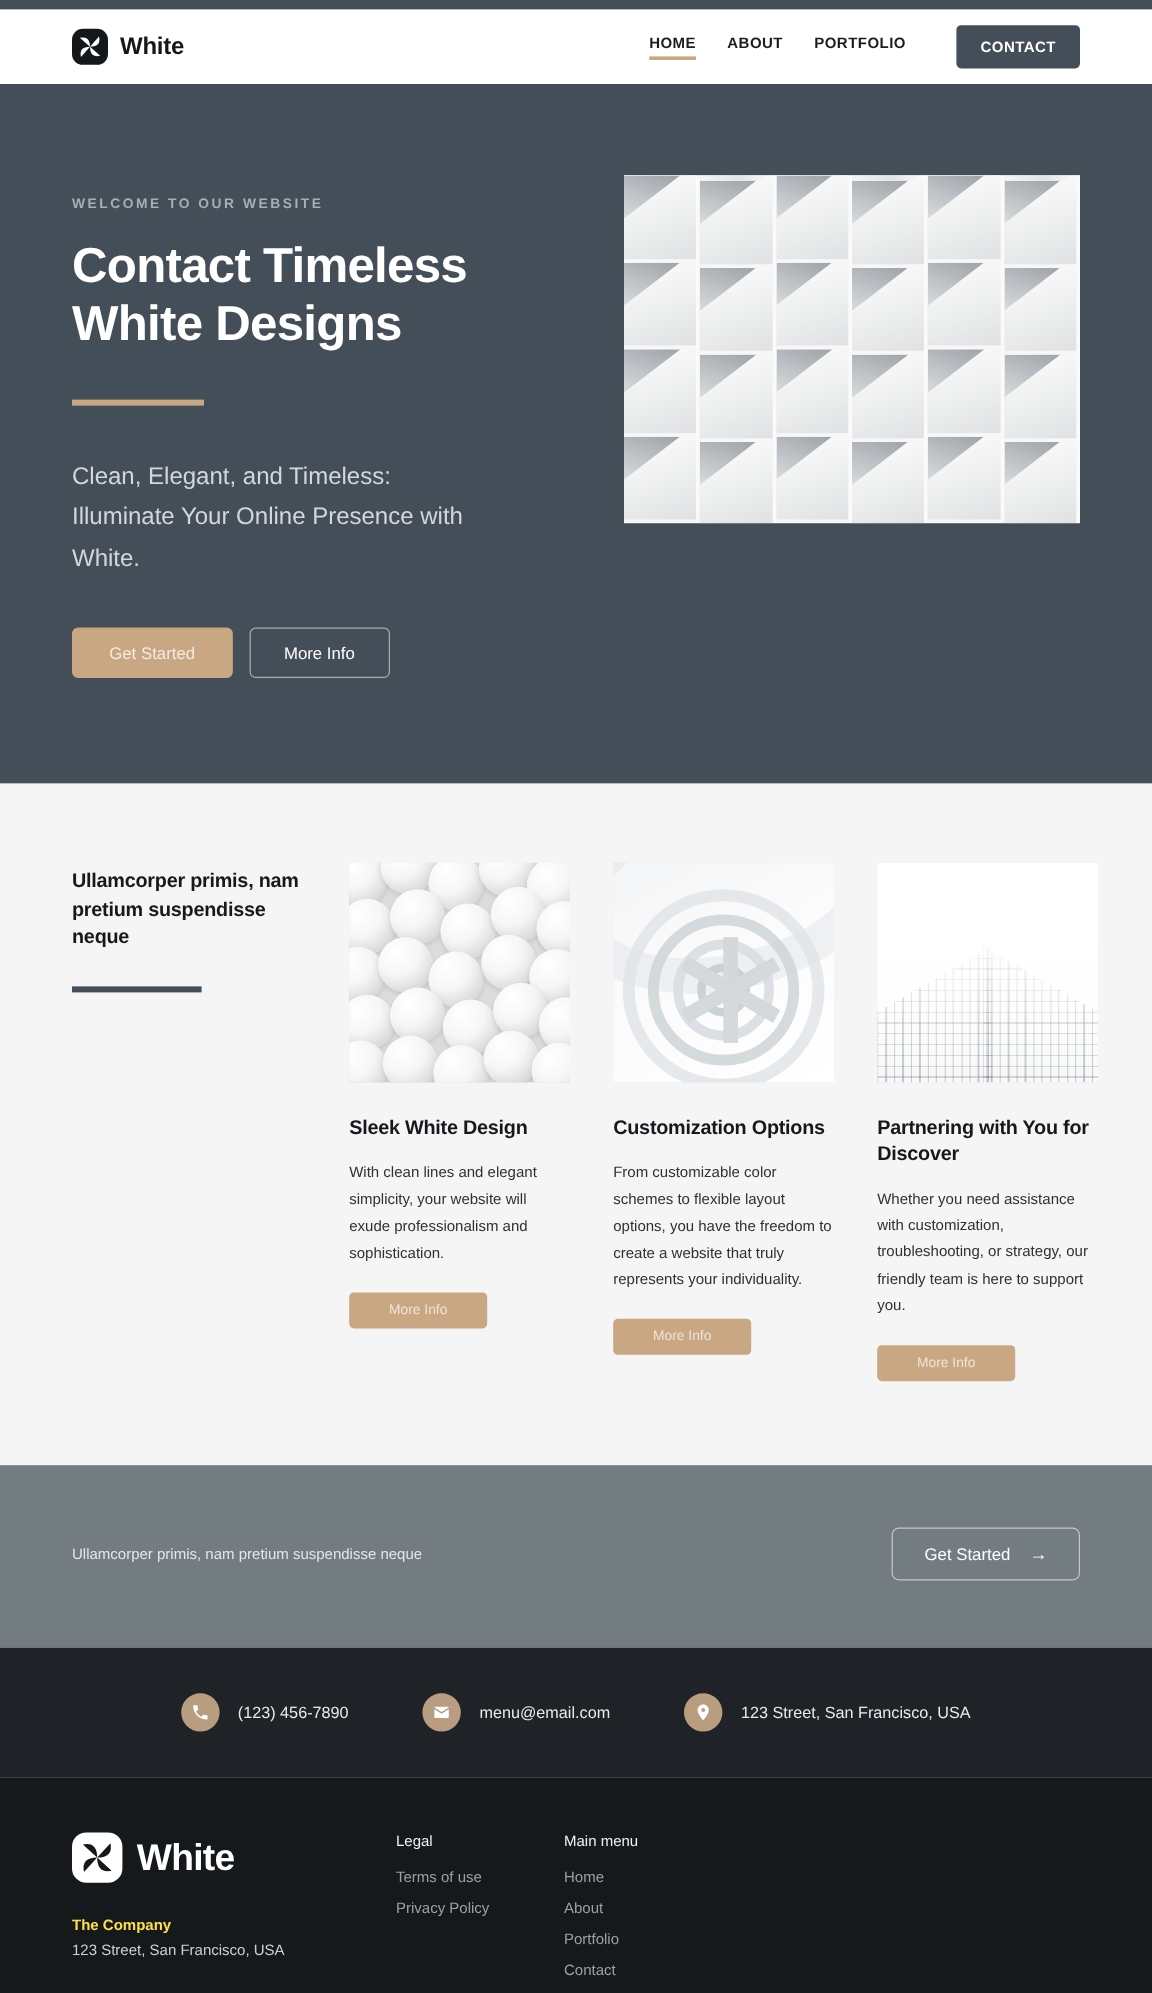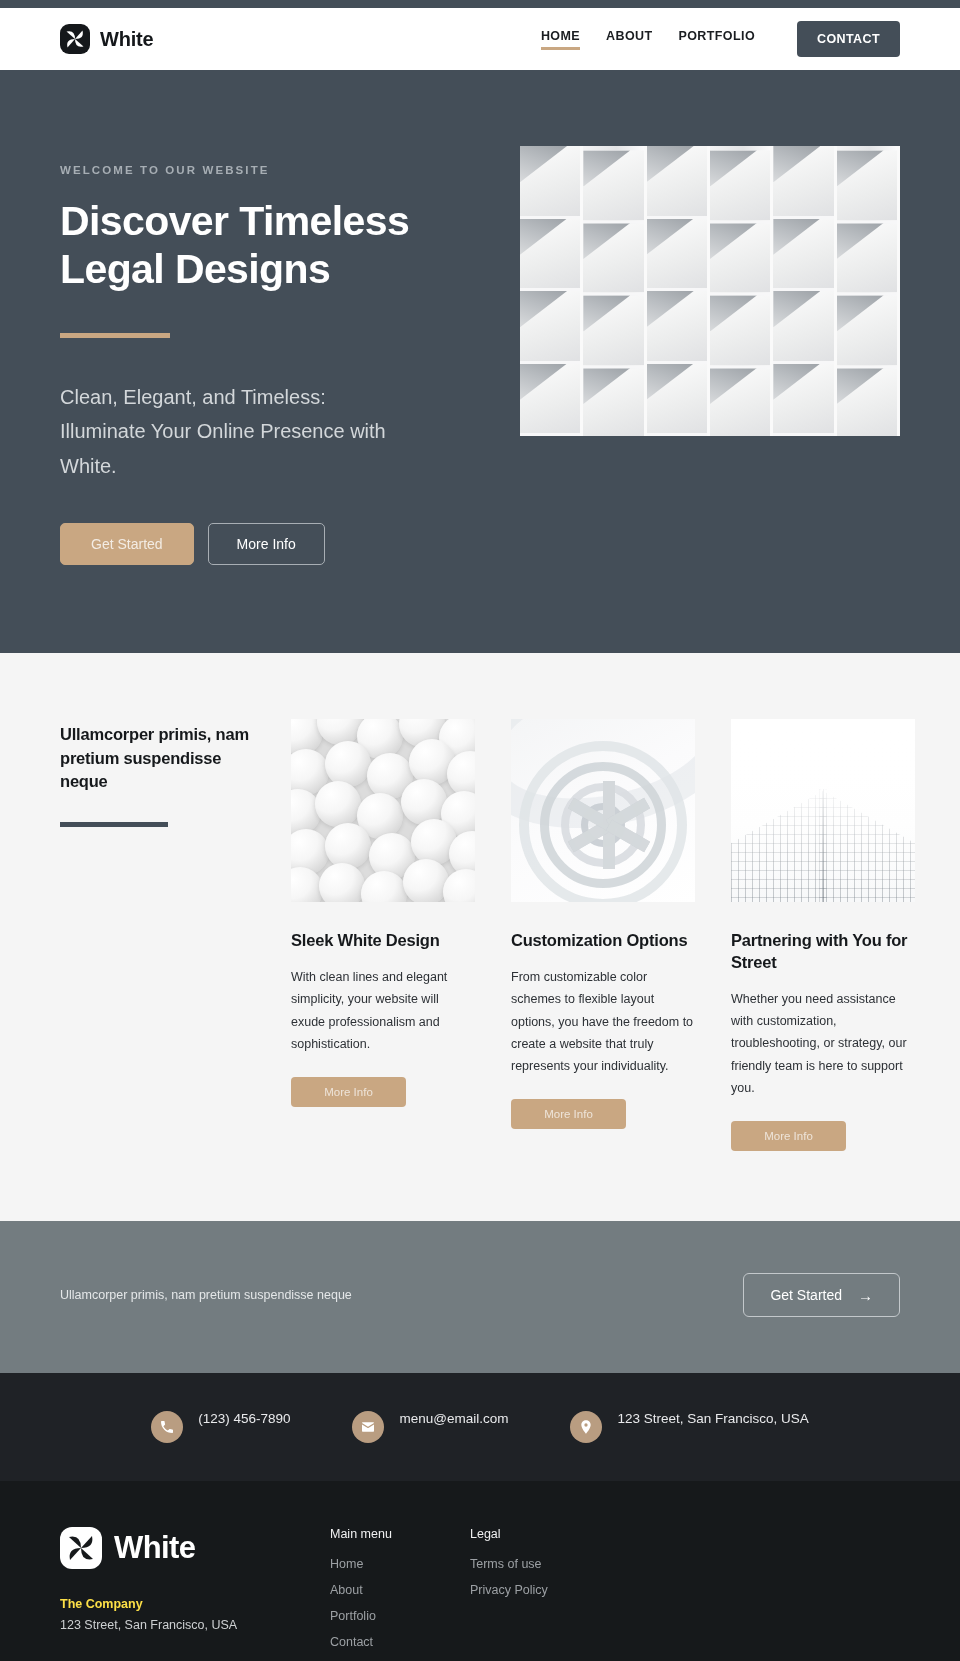--- a/index.html
+++ b/index.html
@@ -393,7 +393,7 @@
   <section class="hero">
     <div class="hero-left">
       <div class="eyebrow">WELCOME TO OUR WEBSITE</div>
-      <h1 class="hero-title">Discover Timeless Legal Designs</h1>
+      <h1 class="hero-title">Contact Timeless White Designs</h1>
       <div class="accent-rule"></div>
       <p class="hero-sub">Clean, Elegant, and Timeless: Illuminate Your Online Presence with White.</p>
       <div class="hero-actions">

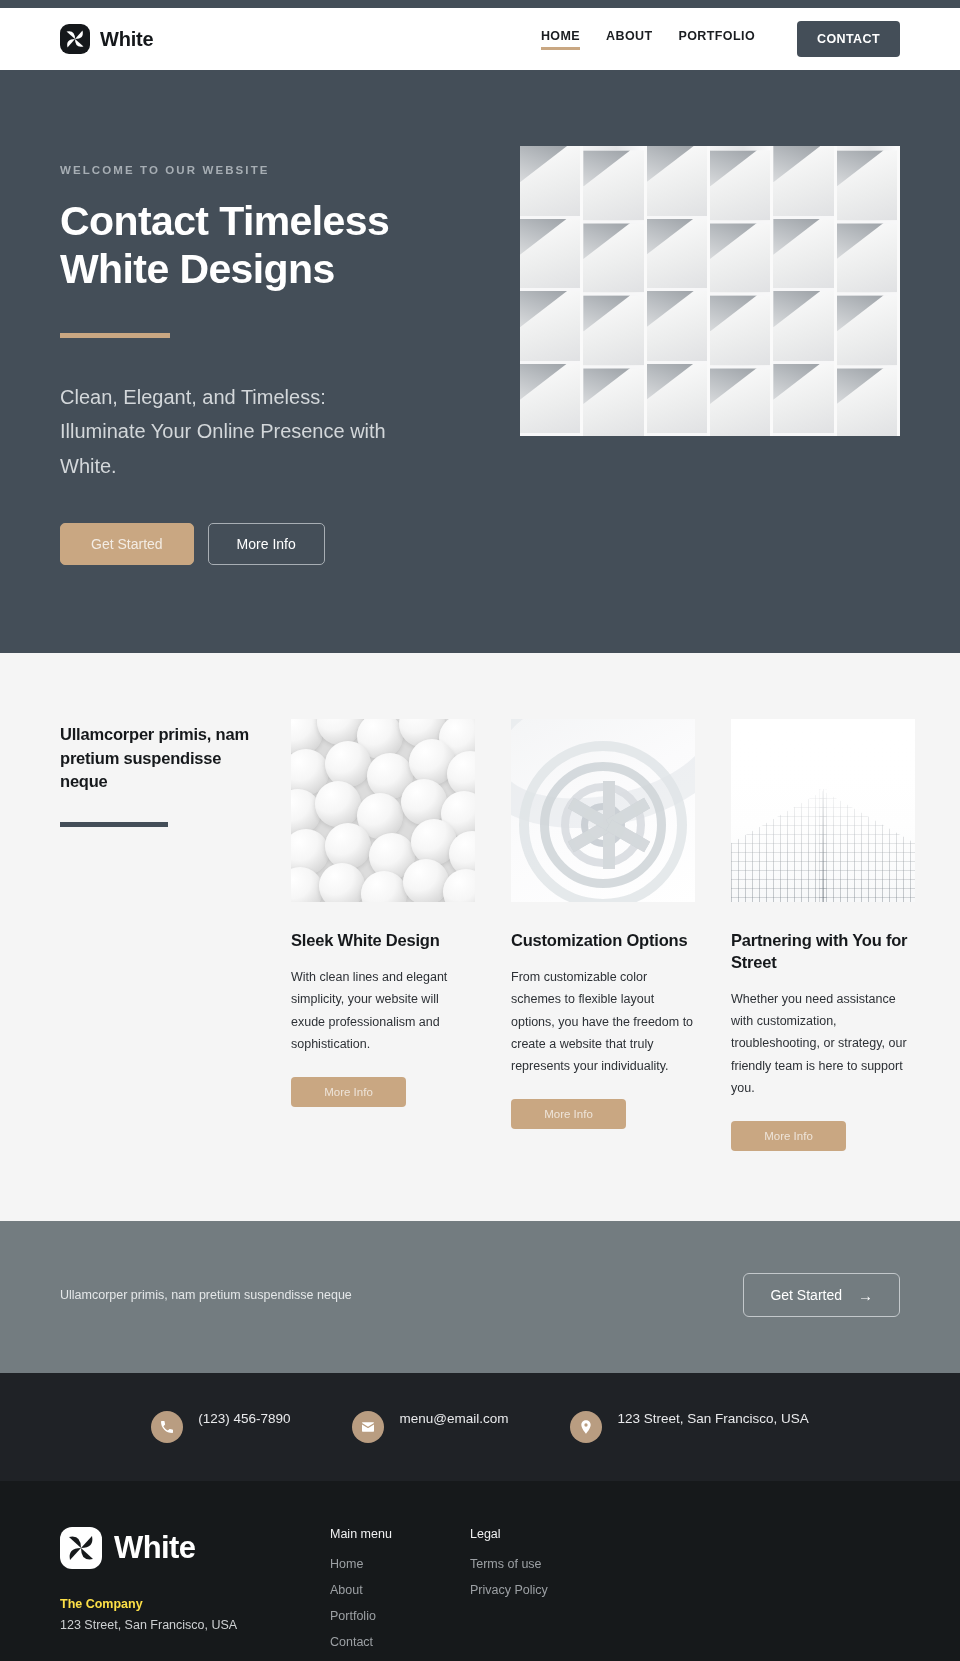--- a/index.html
+++ b/index.html
@@ -519,7 +519,7 @@
             <div class="haze"></div>
           </div>
         </div>
-        <h3 class="card-title">Partnering with You for Street</h3>
+        <h3 class="card-title">Partnering with You for Discover</h3>
         <p class="card-text">Whether you need assistance with customization, troubleshooting, or strategy, our friendly team is here to support you.</p>
         <button class="btn-card">More Info</button>
       </article>

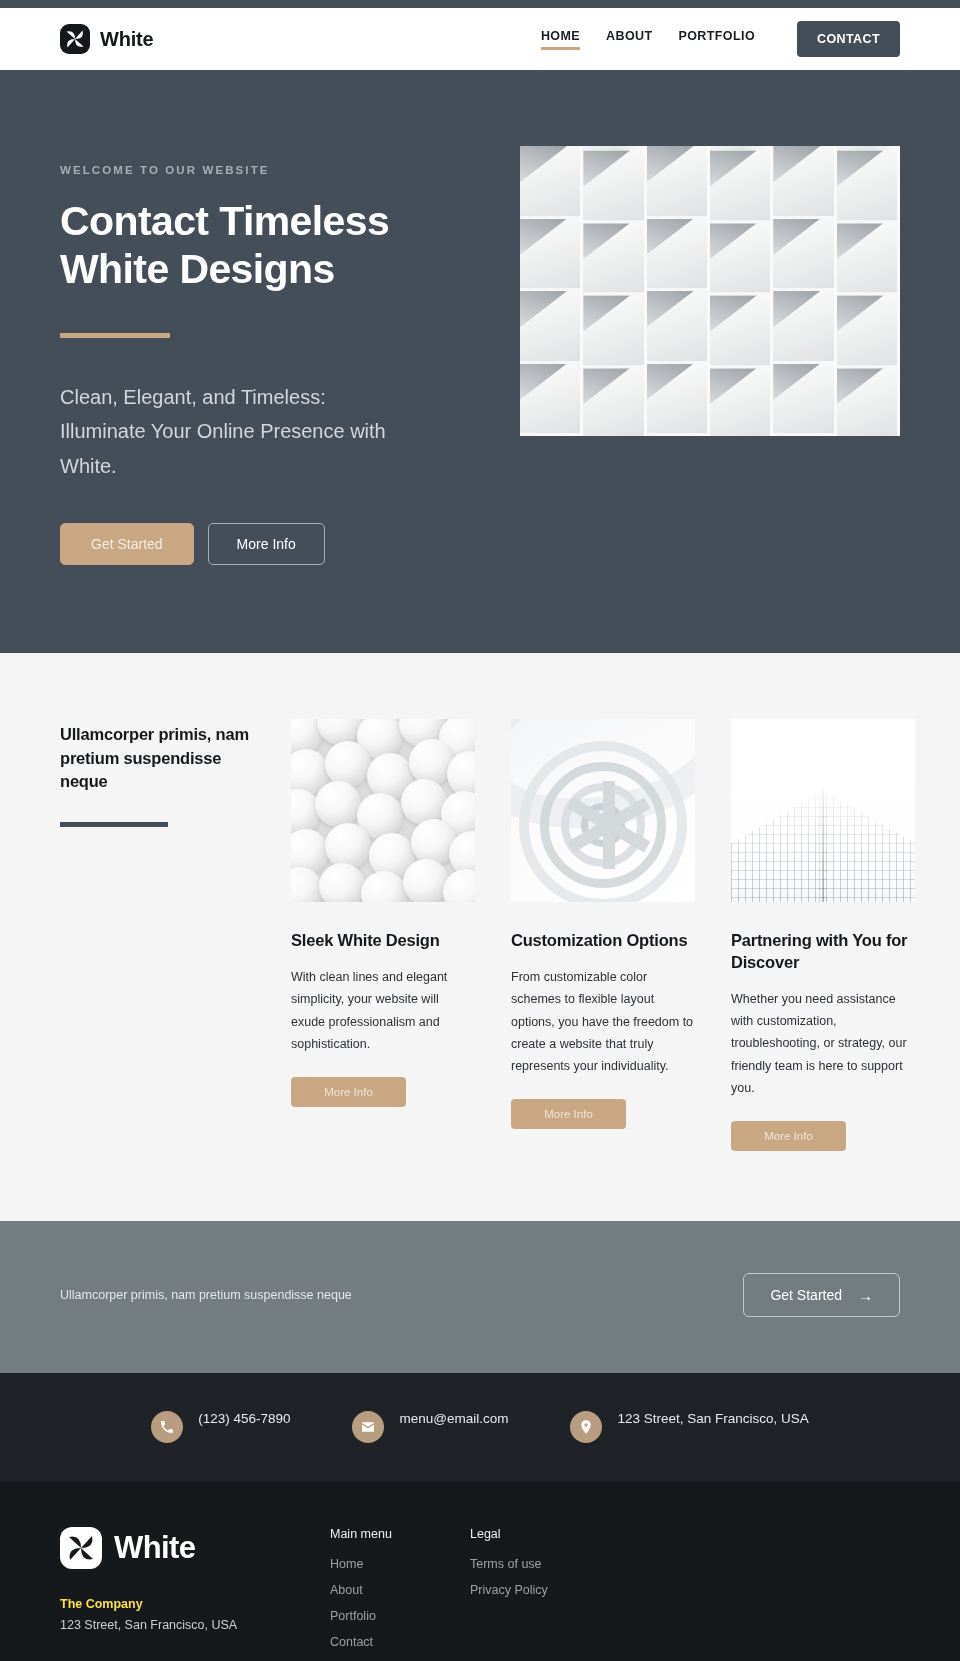--- a/index.html
+++ b/index.html
@@ -322,7 +322,7 @@
     gap: 62px;
     align-items: center;
   }
-  .contact-item { display: flex; gap: 15px; }
+  .contact-item { display: flex; align-items: center; gap: 15px; }
   .contact-icon {
     width: 32px; height: 32px;
     border-radius: 50%;

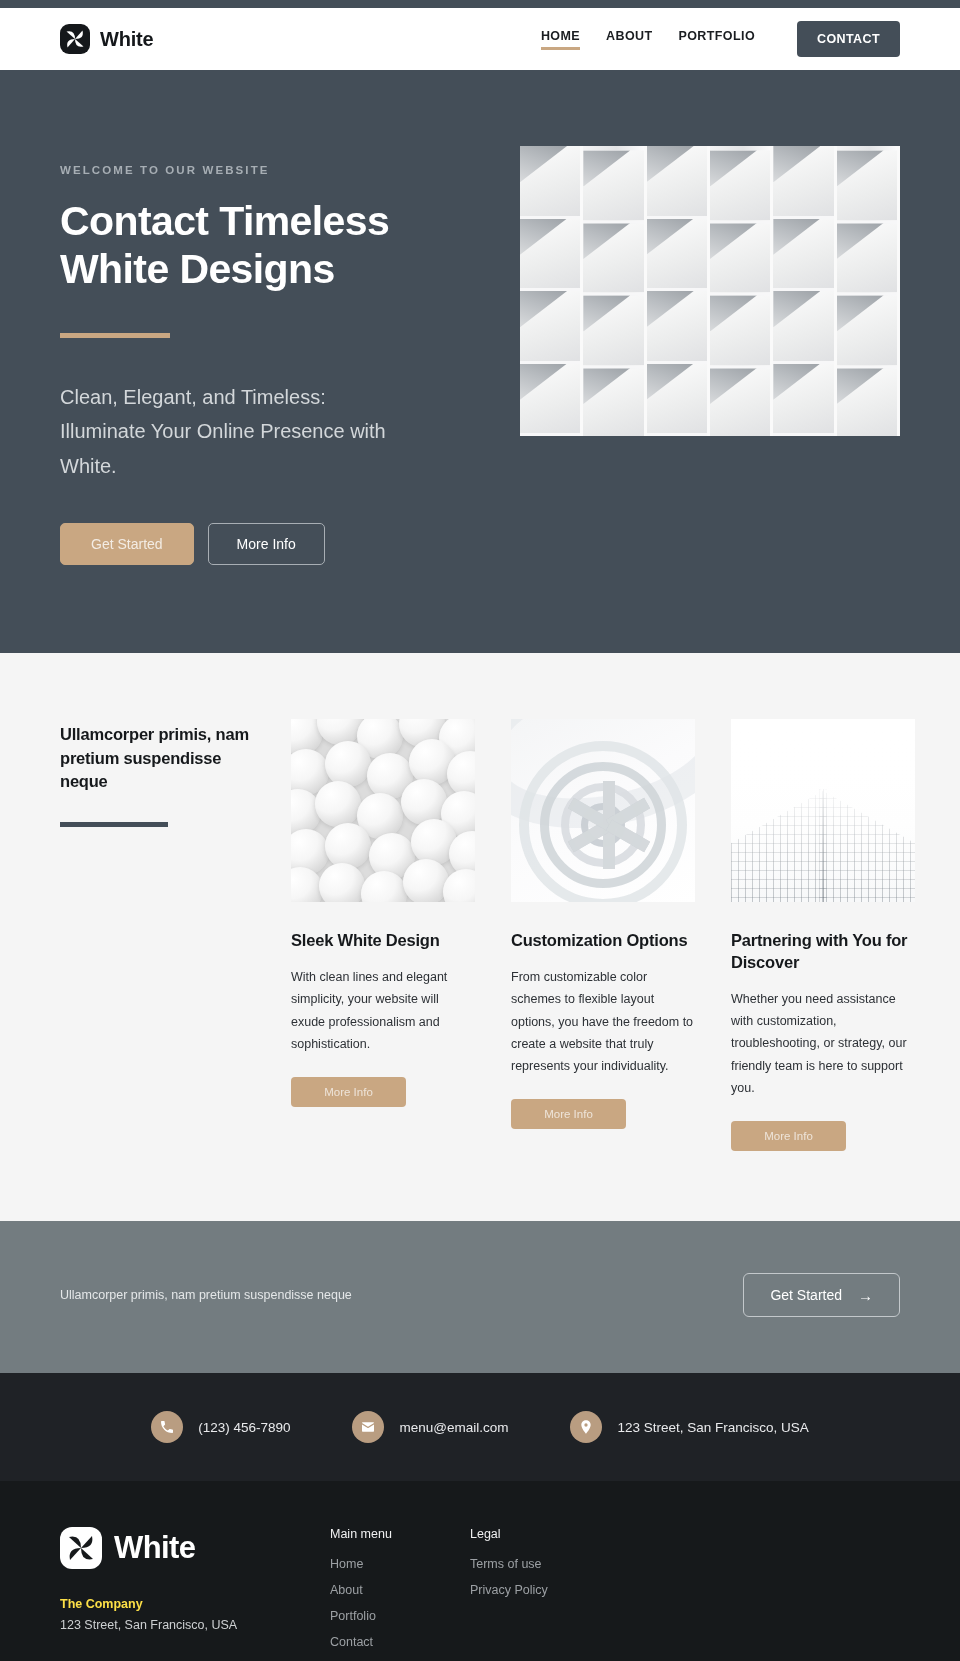--- a/index.html
+++ b/index.html
@@ -586,6 +586,12 @@
       </div>
 
       <div class="footer-col">
+        <div class="footer-col-title">Legal</div>
+        <a class="footer-link" href="#">Terms of use</a>
+        <a class="footer-link" href="#">Privacy Policy</a>
+      </div>
+
+      <div class="footer-col">
         <div class="footer-col-title">Main menu</div>
         <a class="footer-link" href="#">Home</a>
         <a class="footer-link" href="#">About</a>
@@ -593,12 +599,6 @@
         <a class="footer-link" href="#">Contact</a>
       </div>
 
-      <div class="footer-col">
-        <div class="footer-col-title">Legal</div>
-        <a class="footer-link" href="#">Terms of use</a>
-        <a class="footer-link" href="#">Privacy Policy</a>
-      </div>
-
     </div>
 
   </footer>

